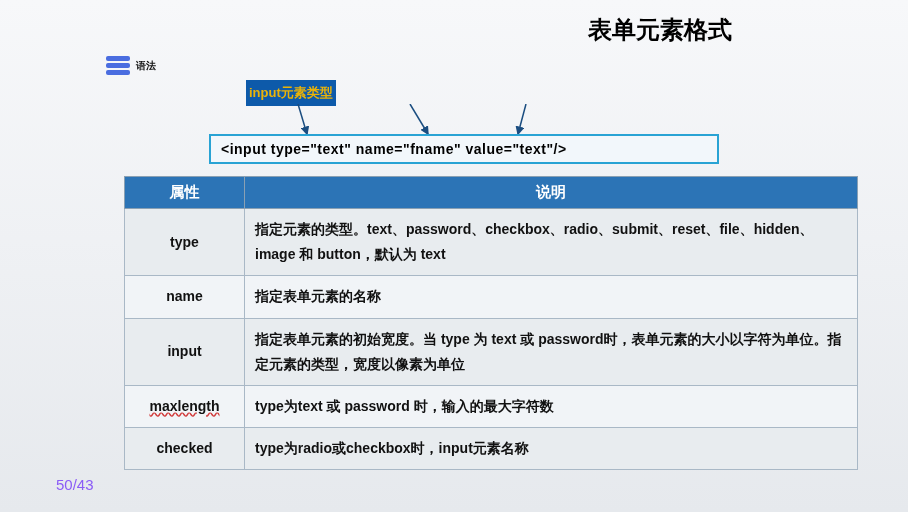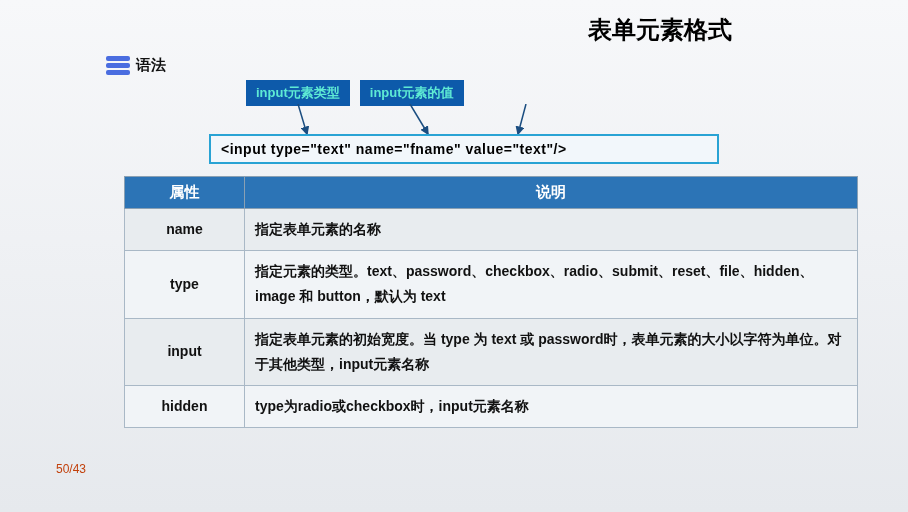--- a/index.html
+++ b/index.html
@@ -11,7 +11,7 @@
   .syntax-hdr { position: absolute; top: 56px; left: 106px; display: flex; align-items: center; }
   .bars-icon { display: inline-flex; flex-direction: column; gap: 2px; margin-right: 6px; }
   .bars-icon span { display: block; width: 24px; height: 5px; background: #4a6de0; border-radius: 2px; }
-  .syntax-label { font-size: 15px; font-weight: bold; color: #111; }
+  .syntax-label { font-size: 10px; font-weight: bold; color: #111; }
 
   .callouts { position: absolute; top: 80px; left: 246px; display: flex; gap: 10px; }
   .callout { background: #0d5aaa; color: #5eead4; font-size: 13px; font-weight: bold; padding: 4px 10px; white-space: nowrap; }

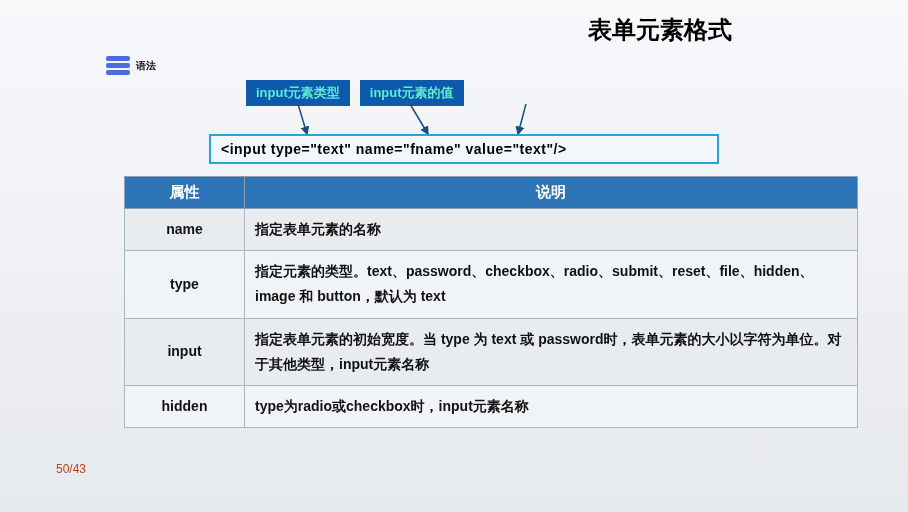--- a/index.html
+++ b/index.html
@@ -14,7 +14,7 @@
   .syntax-label { font-size: 10px; font-weight: bold; color: #111; }
 
   .callouts { position: absolute; top: 80px; left: 246px; display: flex; gap: 10px; }
-  .callout { background: #0d5aaa; color: #5eead4; font-size: 13px; font-weight: bold; padding: 4px 10px; white-space: nowrap; }
+  .callout { background: #0d5aaa; color: #eab308; font-size: 13px; font-weight: bold; padding: 4px 3px; white-space: nowrap; }
 
   .arrows { position: absolute; top: 104px; left: 200px; width: 520px; height: 36px; pointer-events: none; }
 

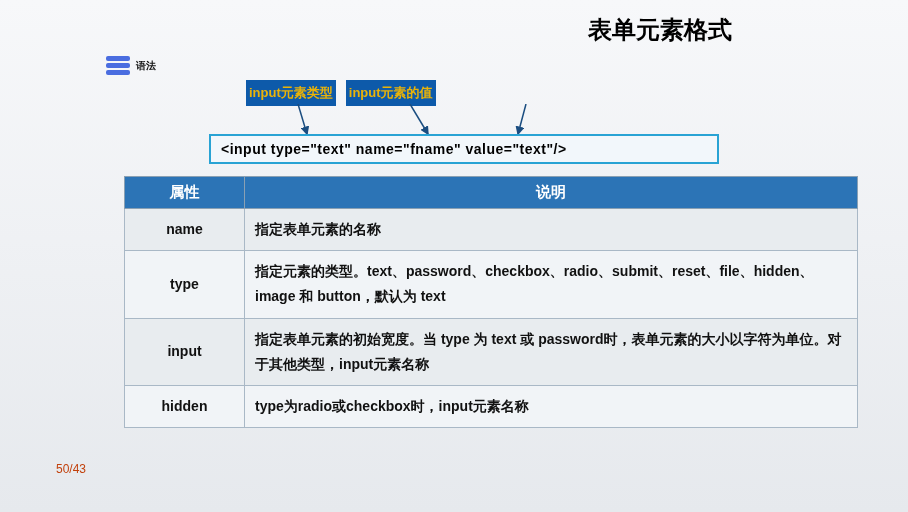--- a/index.html
+++ b/index.html
@@ -48,7 +48,6 @@
 
   <div class="callouts">
     <div class="callout">input元素类型</div>
-    <div class="callout">input元素的值</div>
   </div>
 
   <svg class="arrows" viewBox="0 0 520 36">

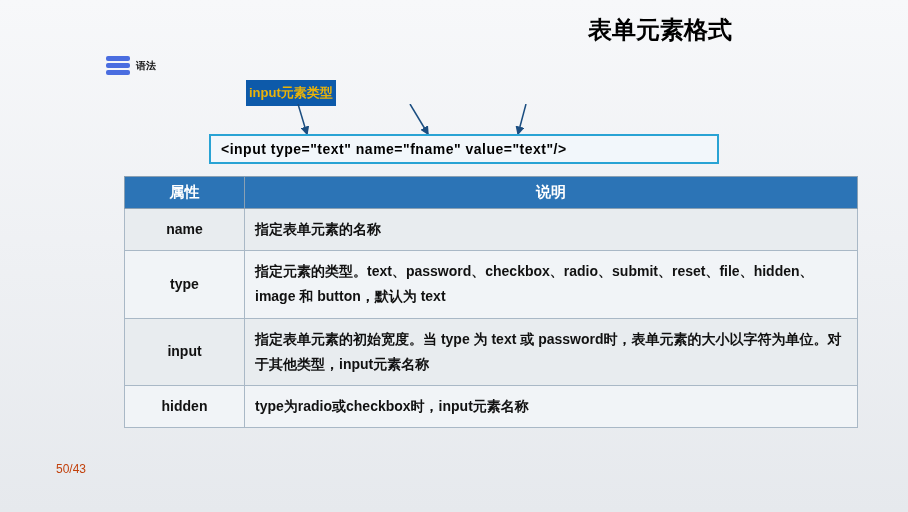--- a/index.html
+++ b/index.html
@@ -72,12 +72,12 @@
       <th>说明</th>
     </tr>
     <tr>
+      <td class="attr">type</td>
+      <td>指定元素的类型。text、password、checkbox、radio、submit、reset、file、hidden、image 和 button，默认为 text</td>
+    </tr>
+    <tr>
       <td class="attr">name</td>
       <td>指定表单元素的名称</td>
-    </tr>
-    <tr>
-      <td class="attr">type</td>
-      <td>指定元素的类型。text、password、checkbox、radio、submit、reset、file、hidden、image 和 button，默认为 text</td>
     </tr>
     <tr>
       <td class="attr">input</td>

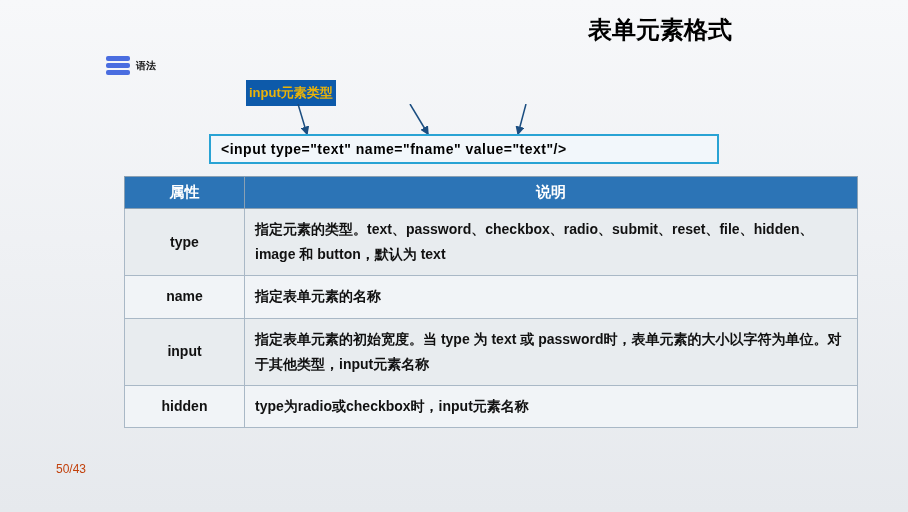--- a/index.html
+++ b/index.html
@@ -81,7 +81,7 @@
     </tr>
     <tr>
       <td class="attr">input</td>
-      <td>指定表单元素的初始宽度。当 type 为 text 或 password时，表单元素的大小以字符为单位。对于其他类型，input元素名称</td>
+      <td>指定表单元素的初始宽度。当 type 为 text 或 password时，表单元素的大小以字符为单位。指定元素的类型，宽度以像素为单位</td>
     </tr>
     <tr>
       <td class="attr">hidden</td>

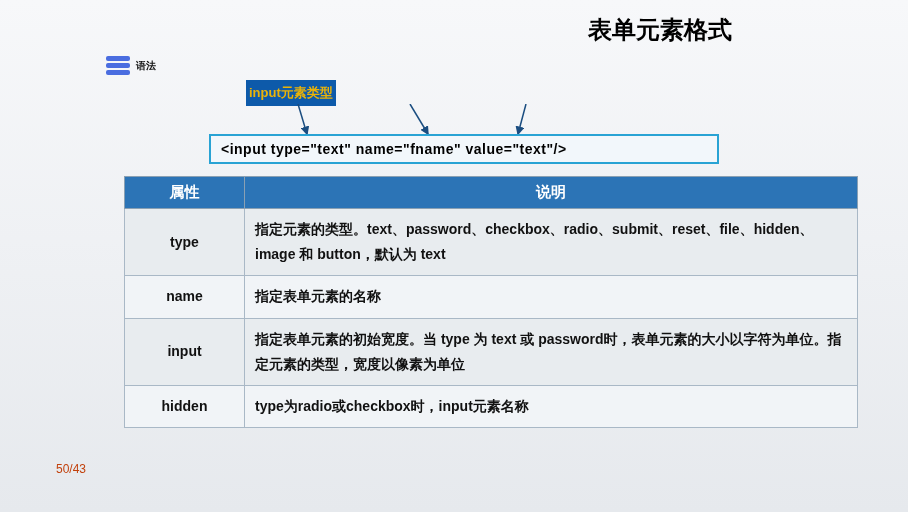--- a/index.html
+++ b/index.html
@@ -84,6 +84,10 @@
       <td>指定表单元素的初始宽度。当 type 为 text 或 password时，表单元素的大小以字符为单位。指定元素的类型，宽度以像素为单位</td>
     </tr>
     <tr>
+      <td class="attr"><span class="underline">maxlength</span></td>
+      <td>type为text 或 password 时，输入的最大字符数</td>
+    </tr>
+    <tr>
       <td class="attr">hidden</td>
       <td>type为radio或checkbox时，input元素名称</td>
     </tr>

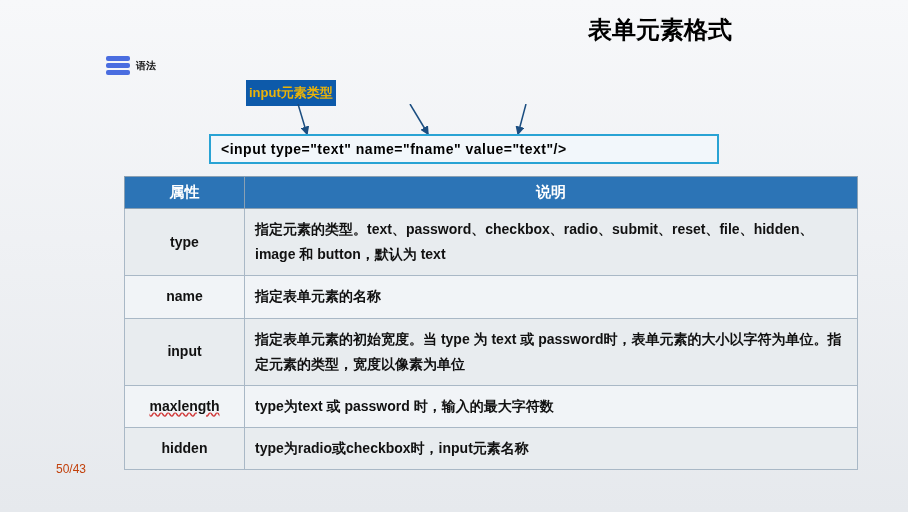--- a/index.html
+++ b/index.html
@@ -88,7 +88,7 @@
       <td>type为text 或 password 时，输入的最大字符数</td>
     </tr>
     <tr>
-      <td class="attr">hidden</td>
+      <td class="attr">checked</td>
       <td>type为radio或checkbox时，input元素名称</td>
     </tr>
   </tbody>

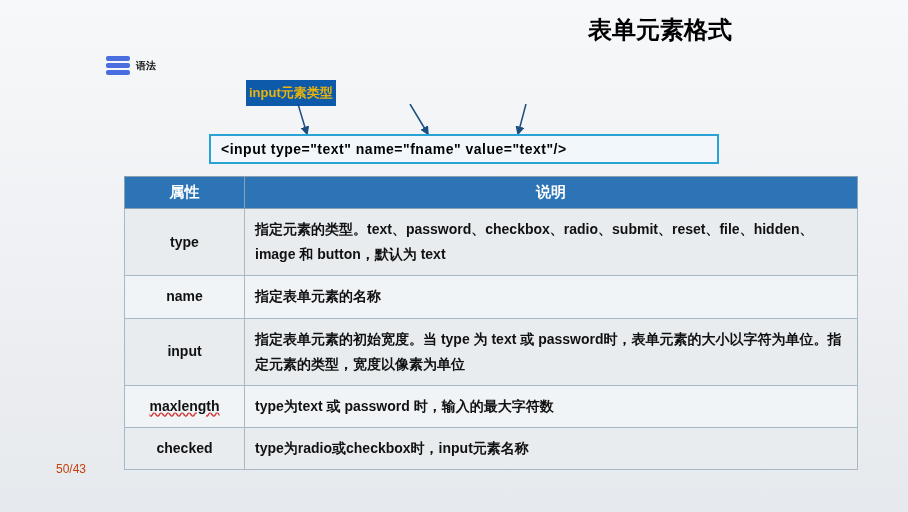--- a/index.html
+++ b/index.html
@@ -28,7 +28,7 @@
   .attr-table td.attr { text-align: center; }
   .underline { text-decoration: underline; text-decoration-color: #d13a3a; text-decoration-style: wavy; }
 
-  .pager { position: absolute; bottom: 36px; left: 56px; font-size: 12px; color: #c2410c; }
+  .pager { position: absolute; bottom: 19px; left: 56px; font-size: 15px; color: #8b5cf6; }
 </style>
 </head>
 <body>

